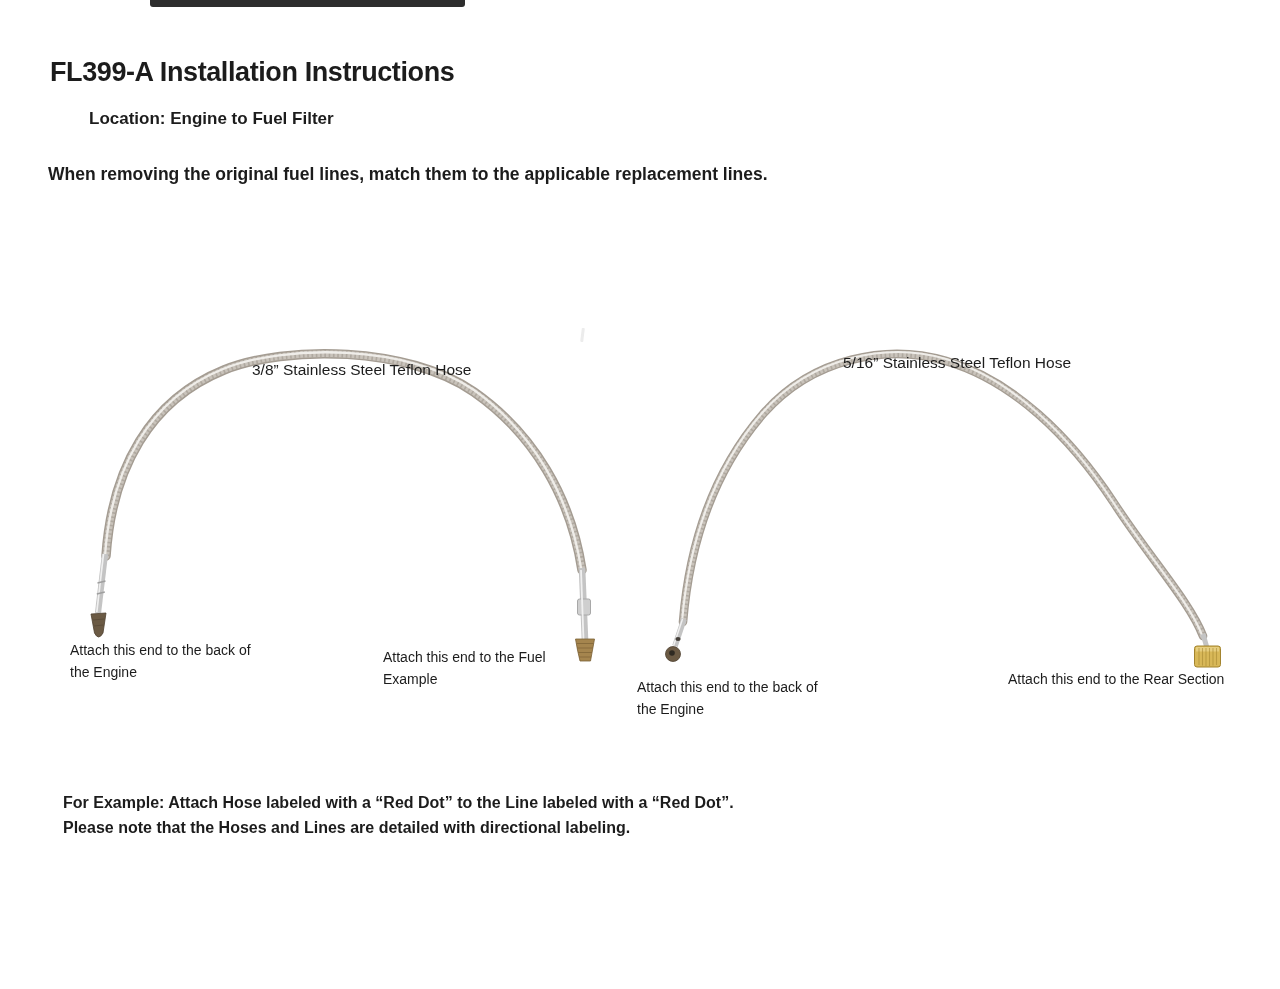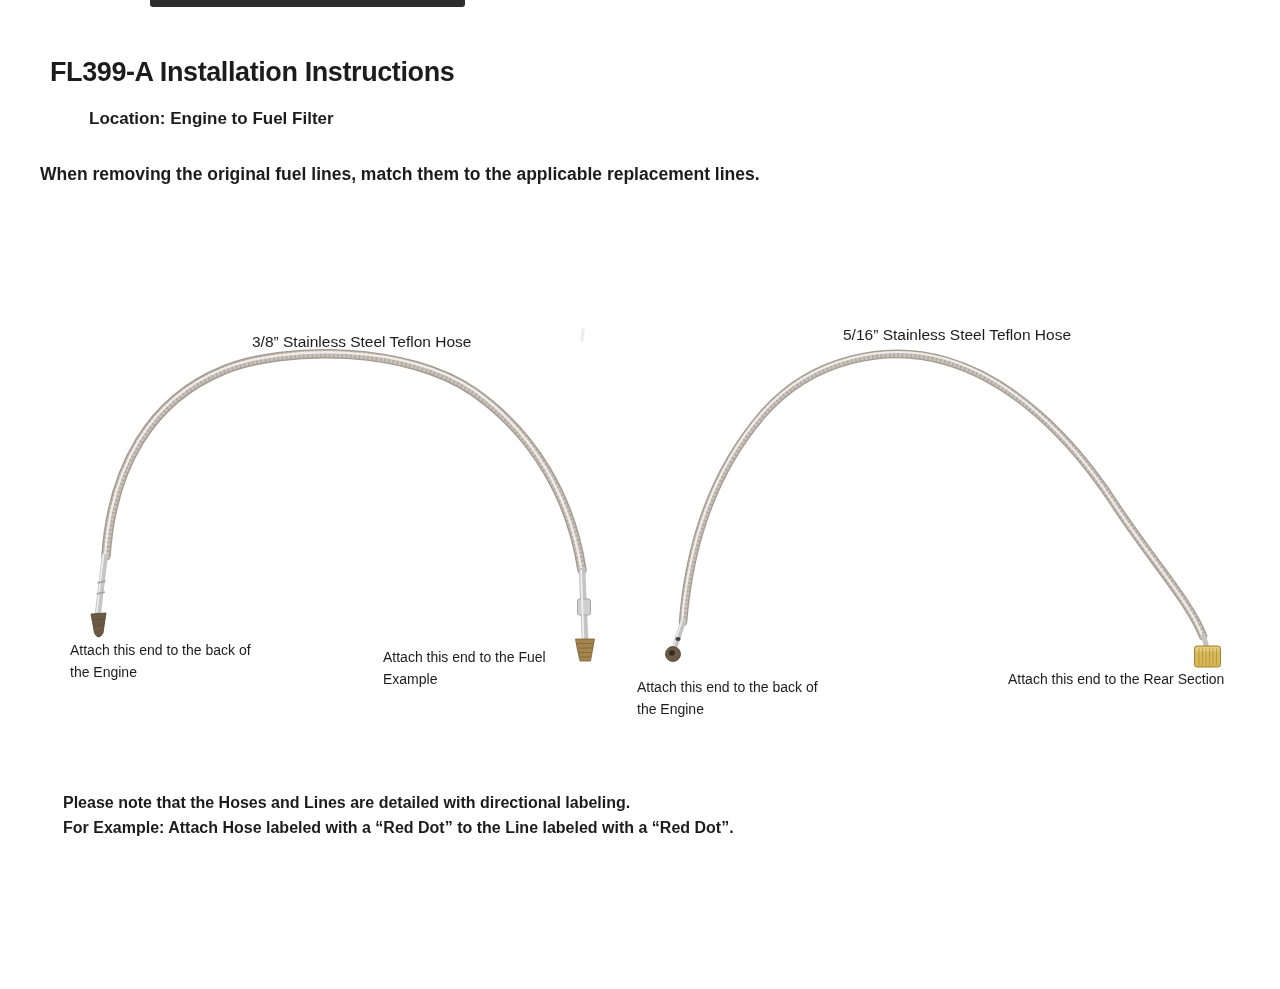--- a/index.html
+++ b/index.html
@@ -16,7 +16,7 @@
   }
   #doc-title{left:50px;top:57px;font-size:27px;font-weight:700;letter-spacing:-0.4px;}
   #location-line{left:50px;top:109px;font-size:17px;font-weight:700;margin-left:39px;}
-  #intro-line{left:40px;top:164px;font-size:17.5px;font-weight:700;}
+  #intro-line{left:48px;top:164px;font-size:17.5px;font-weight:700;}
   .hose-caption{font-size:15.5px;font-weight:400;}
   #caption-3-8{left:252px;top:333px;}
   #caption-5-16{left:843px;top:326px;}

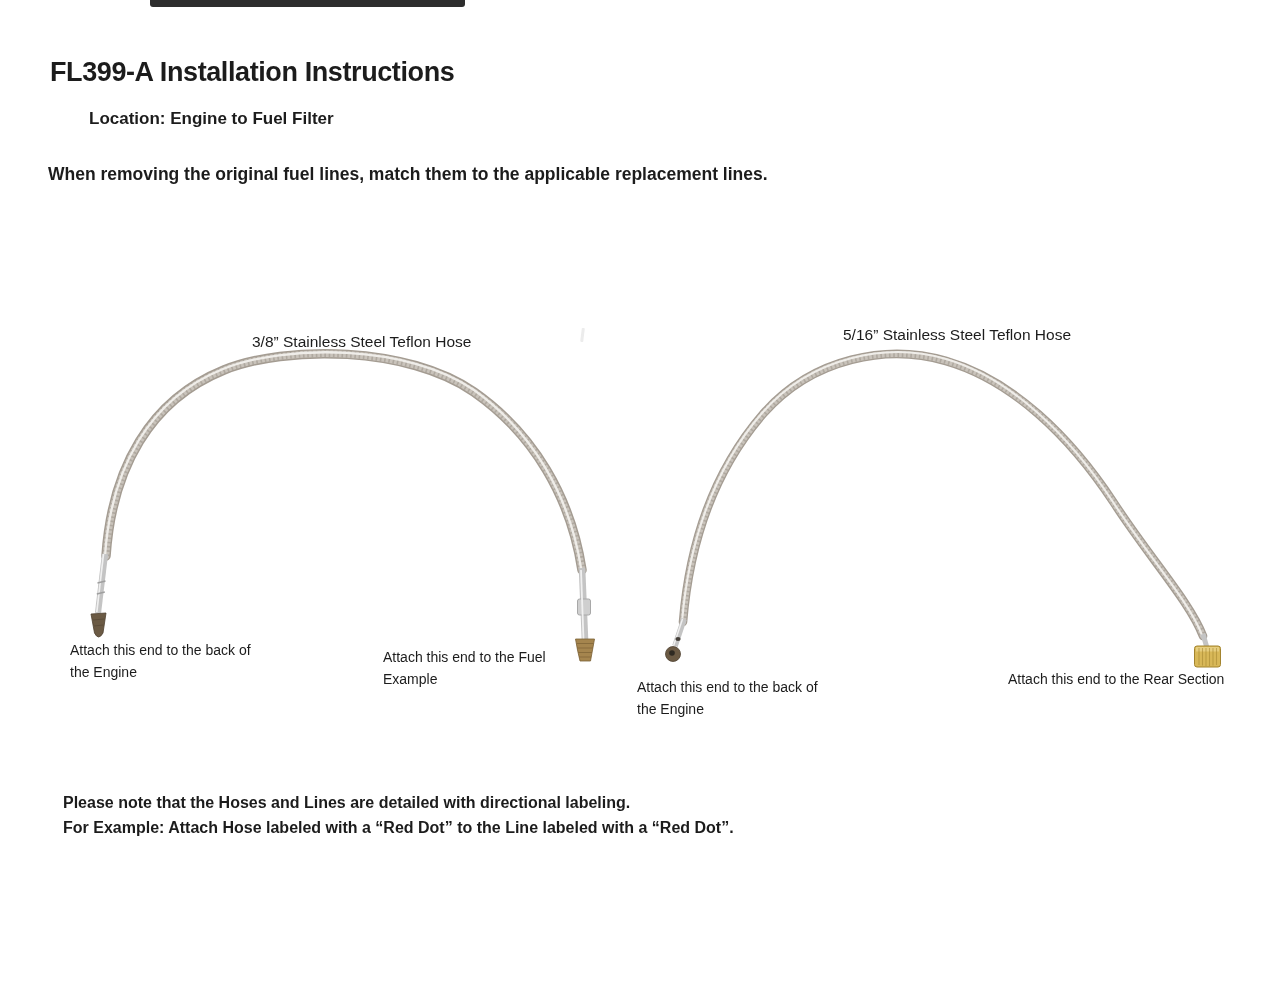--- a/index.html
+++ b/index.html
@@ -17,7 +17,7 @@
   #doc-title{left:50px;top:57px;font-size:27px;font-weight:700;letter-spacing:-0.4px;}
   #location-line{left:50px;top:109px;font-size:17px;font-weight:700;margin-left:39px;}
   #intro-line{left:48px;top:164px;font-size:17.5px;font-weight:700;}
-  .hose-caption{font-size:15.5px;font-weight:400;}
+  .hose-caption{font-size:15.5px;font-weight:400;margin-top:28px;}
   #caption-3-8{left:252px;top:333px;}
   #caption-5-16{left:843px;top:326px;}
   .end-label{font-size:14px;font-weight:400;line-height:22px;}

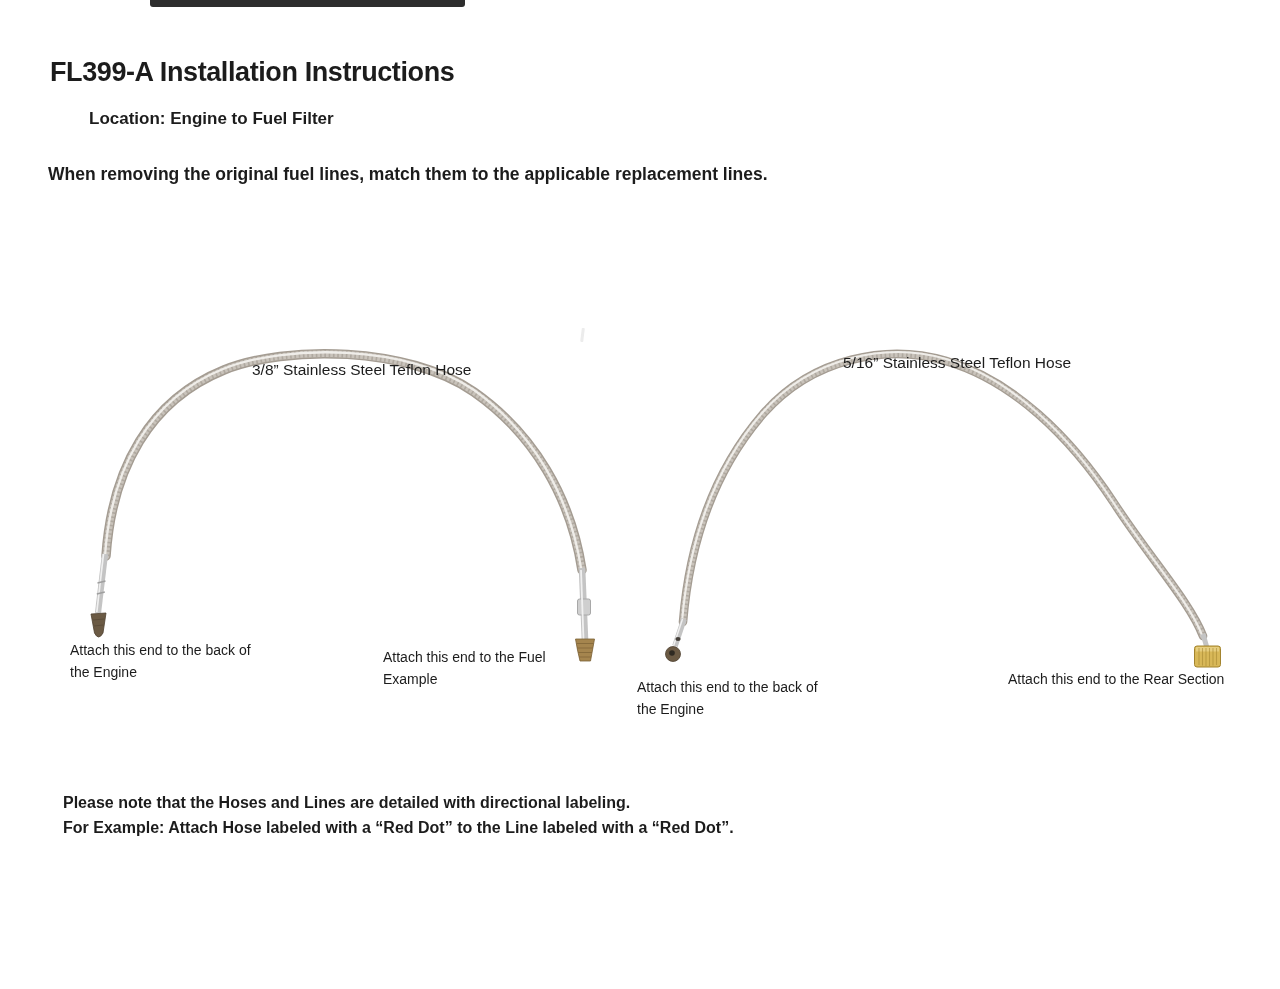--- a/index.html
+++ b/index.html
@@ -140,8 +140,8 @@
   </div>
 
   <div class="abs" id="note-block">
+    <div>For Example: Attach Hose labeled with a “Red Dot” to the Line labeled with a “Red Dot”.</div>
     <div>Please note that the Hoses and Lines are detailed with directional labeling.</div>
-    <div>For Example: Attach Hose labeled with a “Red Dot” to the Line labeled with a “Red Dot”.</div>
   </div>
 
   <div id="stray-mark"></div>

